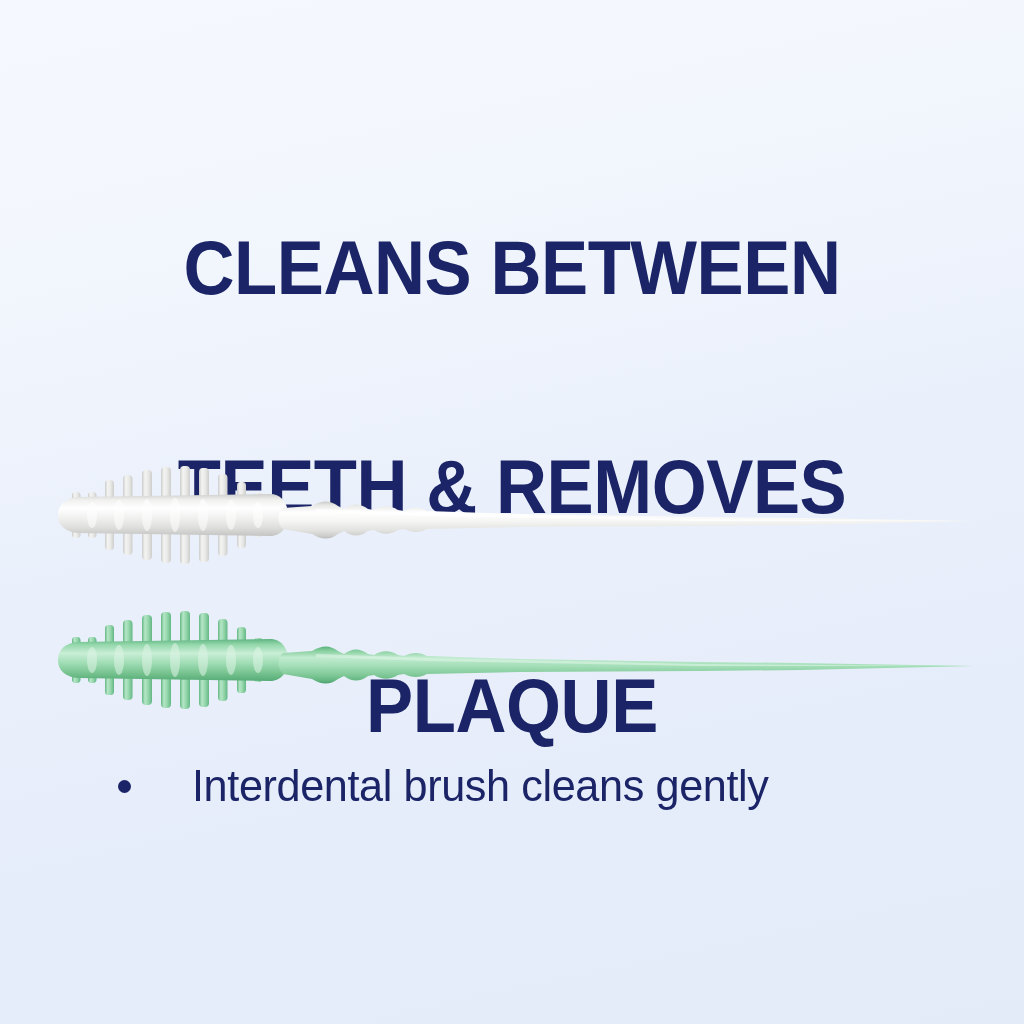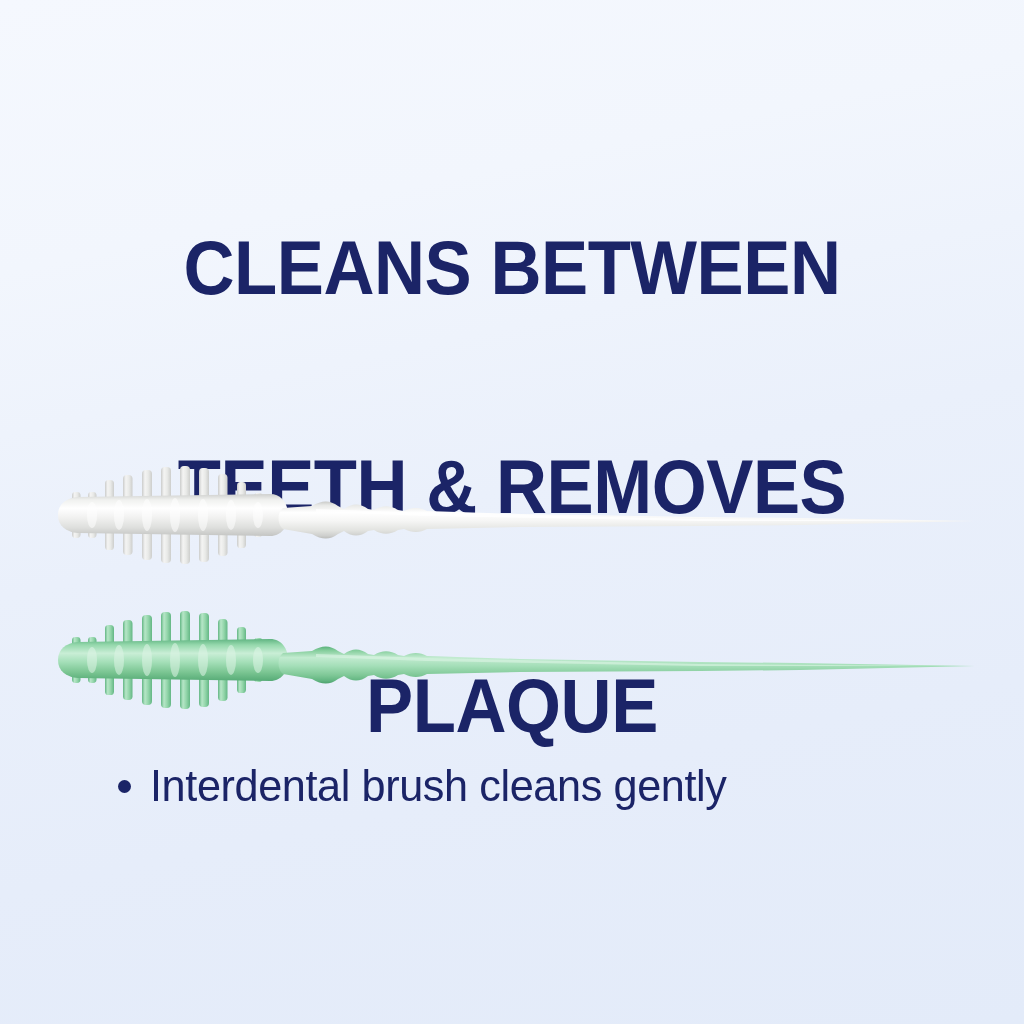--- a/index.html
+++ b/index.html
@@ -70,6 +70,7 @@
     display: flex;
     align-items: baseline;
     margin-bottom: 22px;
+    gap: 42px;
   }
   .bullet-dot {
     width: 13px;

